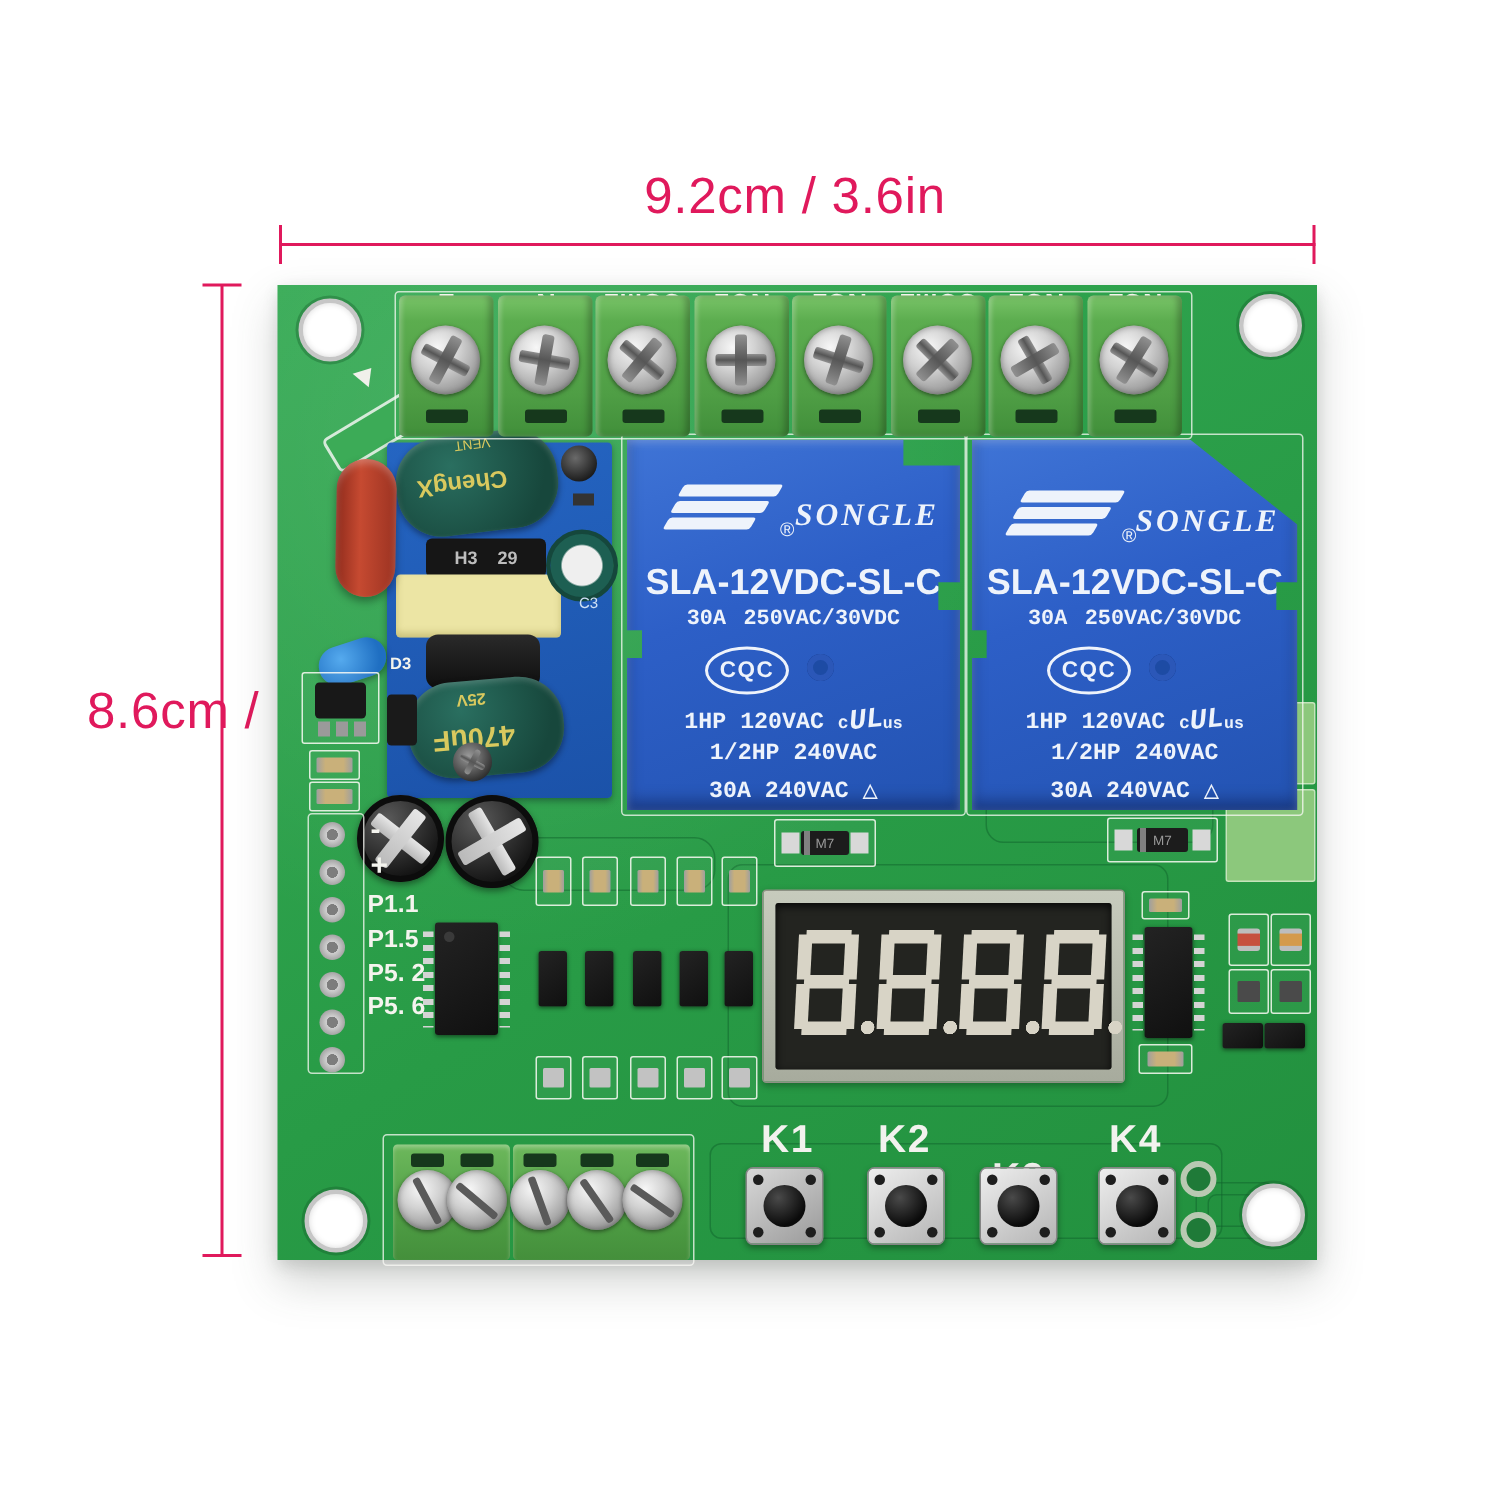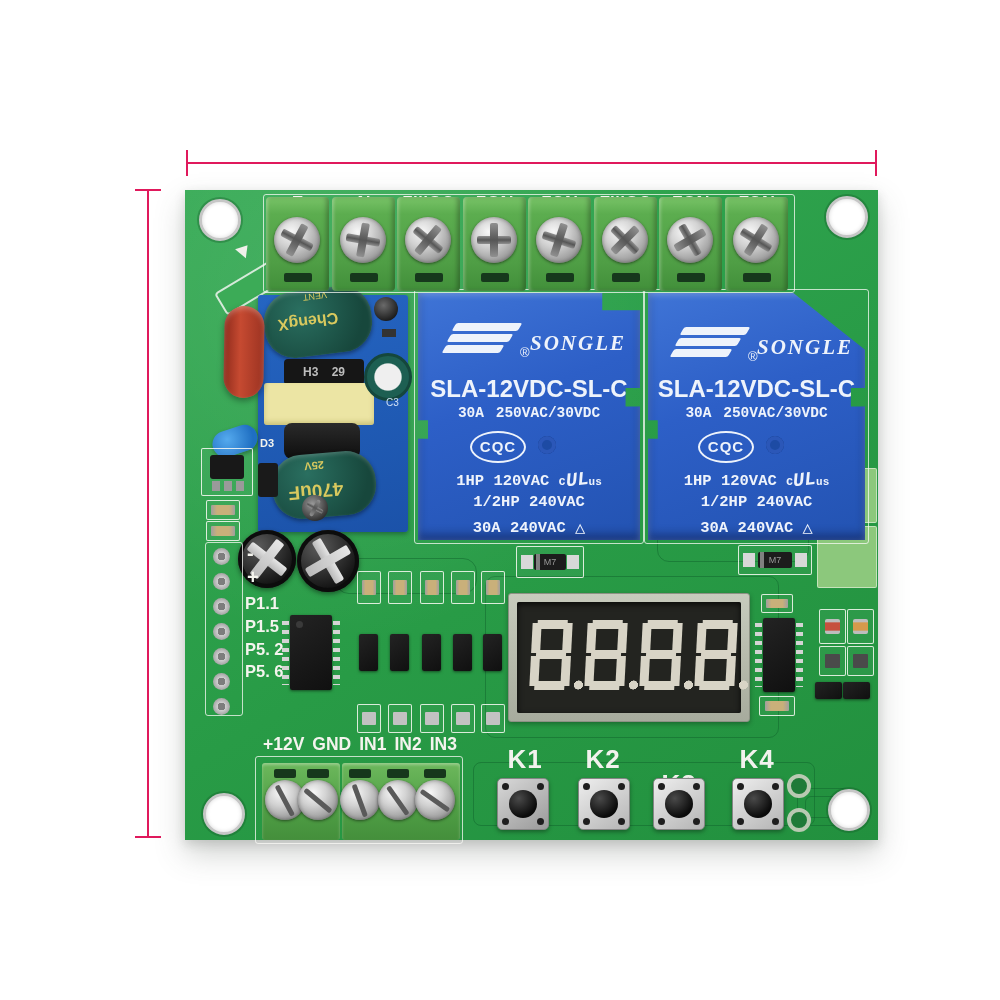--- a/index.html
+++ b/index.html
@@ -104,6 +104,7 @@
 
 <div class="scene">
 
+  <div class="abs dim dim-label" style="left:330px;top:112px;width:400px;text-align:center;">9.2cm / 3.6in</div>
   <div class="abs dim-line" style="left:187px;top:162px;width:690px;height:2px;"></div>
   <div class="abs dim-line" style="left:186px;top:150px;width:2px;height:26px;"></div>
   <div class="abs dim-line" style="left:875px;top:150px;width:2px;height:26px;"></div>

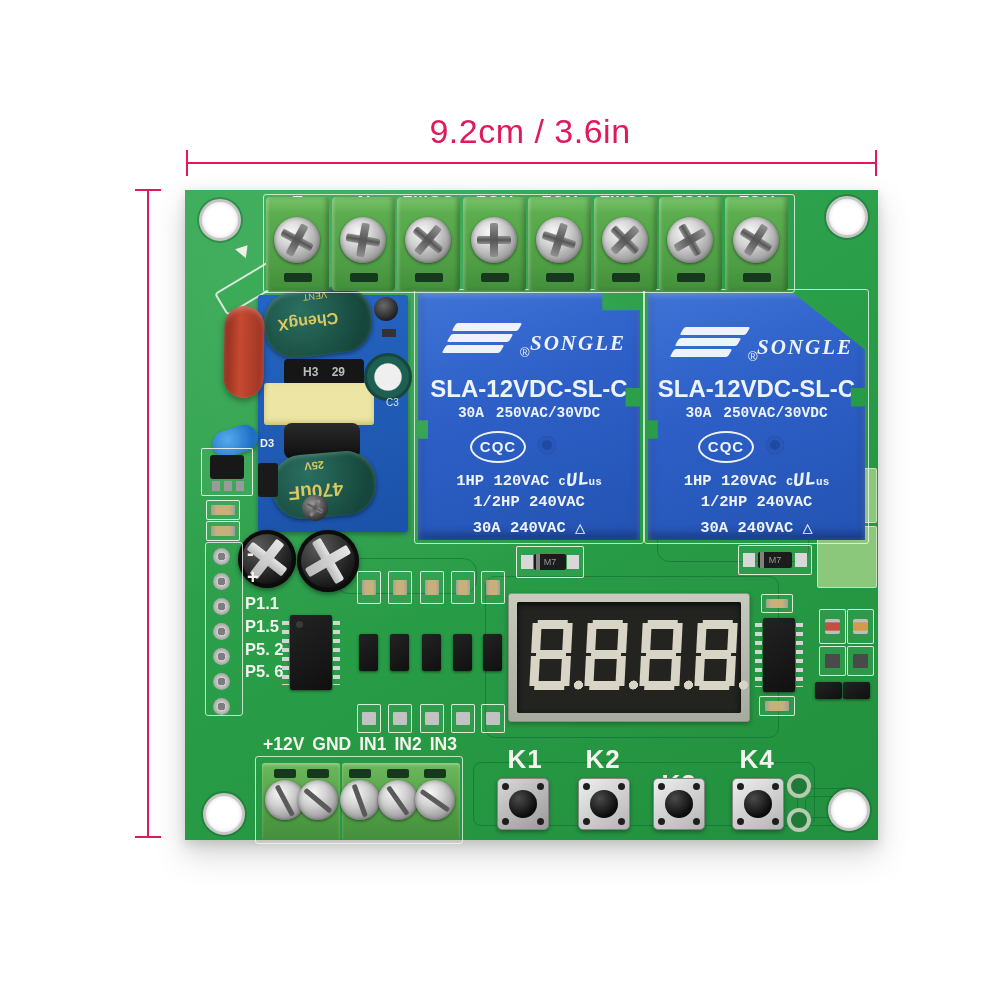--- a/index.html
+++ b/index.html
@@ -110,6 +110,7 @@
   <div class="abs dim-line" style="left:875px;top:150px;width:2px;height:26px;"></div>
 
   <div class="abs dim dim-label" style="left:58px;top:452px;line-height:1.3;">
+    <div>8.6cm /</div>
   </div>
   <div class="abs dim-line" style="left:147px;top:190px;width:2px;height:648px;"></div>
   <div class="abs dim-line" style="left:135px;top:189px;width:26px;height:2px;"></div>

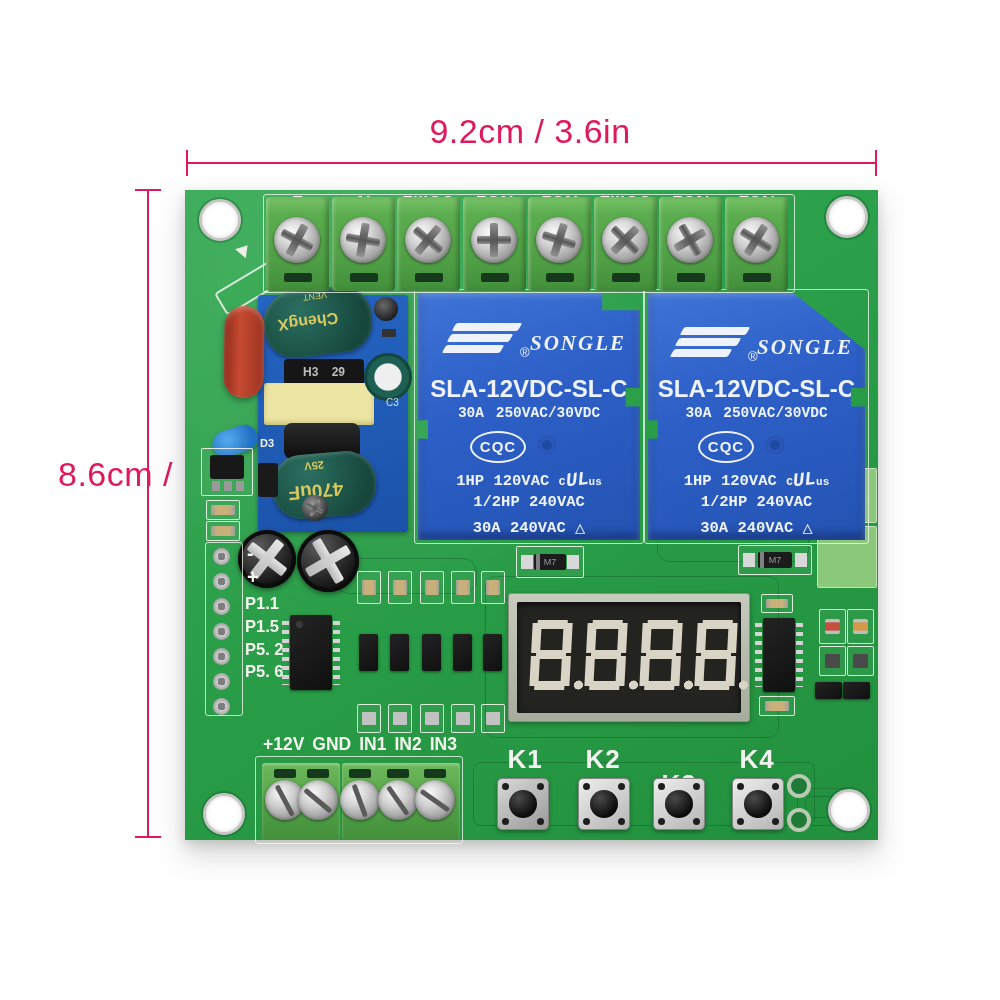--- a/index.html
+++ b/index.html
@@ -433,13 +433,6 @@
     <div class="ic" style="left:630px;top:492px;width:27px;height:17px;"></div>
     <div class="ic" style="left:658px;top:492px;width:27px;height:17px;"></div>
 
-    <div class="abs" style="left:78px;top:544px;width:194px;display:flex;justify-content:space-between;font-size:17.5px;font-weight:bold;color:#f4f4ee;">
-      <span>+12V</span>
-      <span>GND</span>
-      <span>IN1</span>
-      <span>IN2</span>
-      <span>IN3</span>
-    </div>
 
     <div class="silk" style="left:70px;top:566px;width:206px;height:86px;"></div>
     <div class="abs" style="left:77px;top:573px;width:78px;height:77px;border-radius:3px;background:linear-gradient(180deg,#6db85c,#4f9e45 60%,#448f3b);box-shadow:inset 0 2px 3px rgba(255,255,255,.3);"></div>

